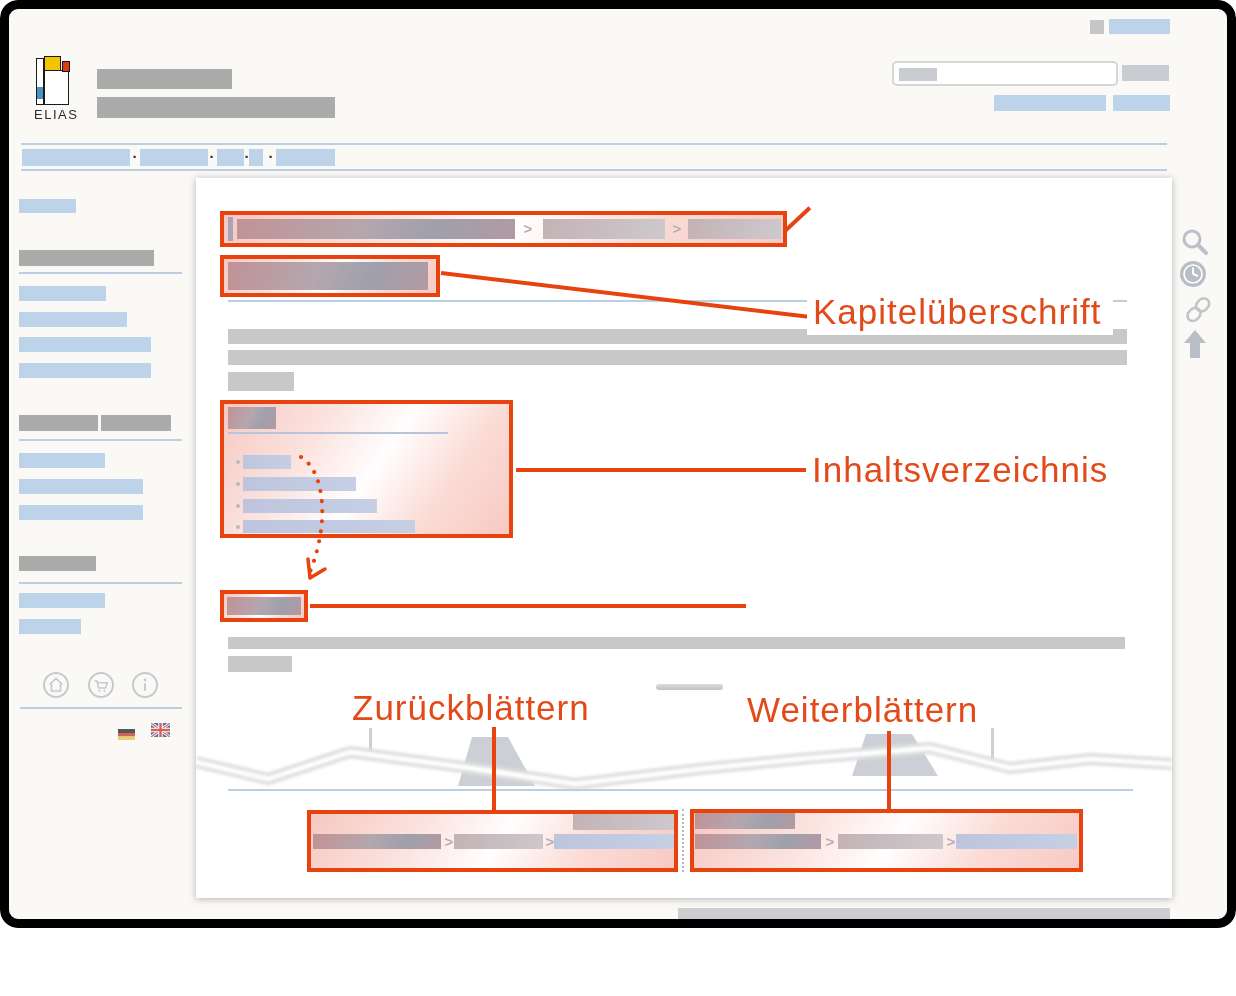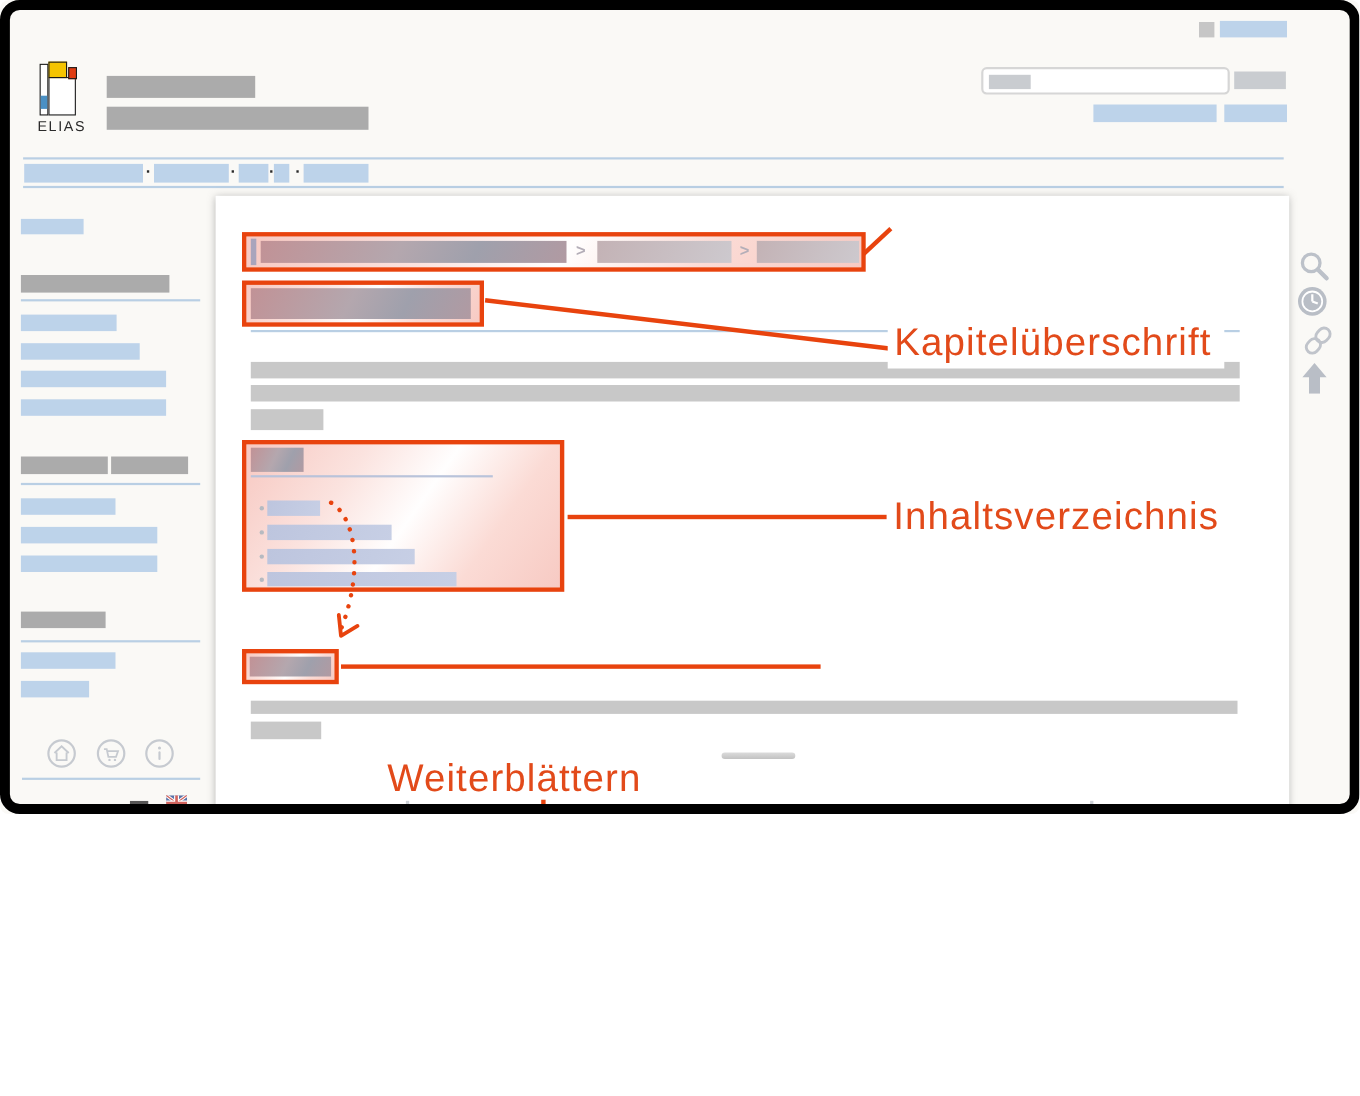--- a/index.html
+++ b/index.html
@@ -3,7 +3,7 @@
 <meta charset="utf-8">
 <style>
   html,body{margin:0;padding:0;background:#fff;}
-  .page{position:relative;width:1236px;height:740px;background:#faf9f6;border-radius:8px;overflow:hidden;font-family:"Liberation Sans",sans-serif;text-decoration:underline;}
+  .page{position:relative;width:1236px;height:928px;background:#faf9f6;border-radius:18px;overflow:hidden;font-family:"Liberation Sans",sans-serif;text-decoration:underline;}
   .frame{position:absolute;inset:0;border:9px solid #000;border-radius:18px;pointer-events:none;z-index:60;}
   .abs{position:absolute;}
   .blue{background:#bdd3ea;}

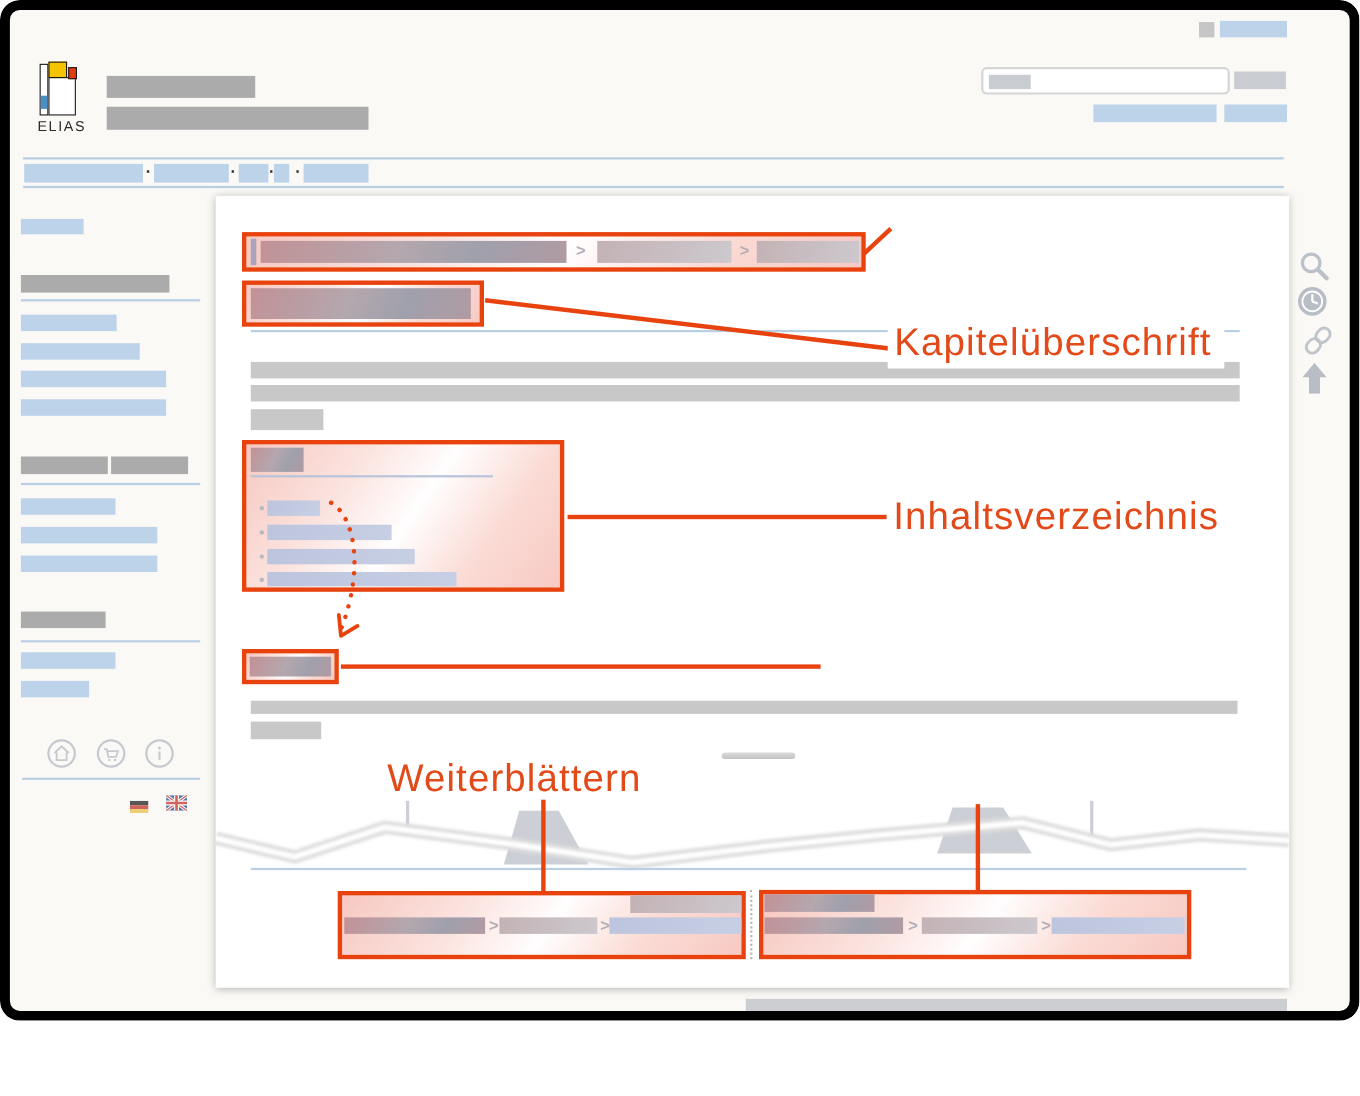--- a/index.html
+++ b/index.html
@@ -222,7 +222,7 @@
 
   <div class="ann annbg" style="left:806px;top:447px;">Inhaltsverzeichnis</div>
   <div class="ann annbg" style="left:807px;top:289px;">Kapitelüberschrift</div>
-  <div class="ann" style="left:352px;top:686px;">Weiterblättern</div>
+  <div class="ann" style="left:352px;top:686px;">Zurückblättern</div>
 
   <div class="toolicon" style="left:1181px;top:228px;width:28px;height:28px;">
     <svg width="28" height="28" viewBox="0 0 28 28">

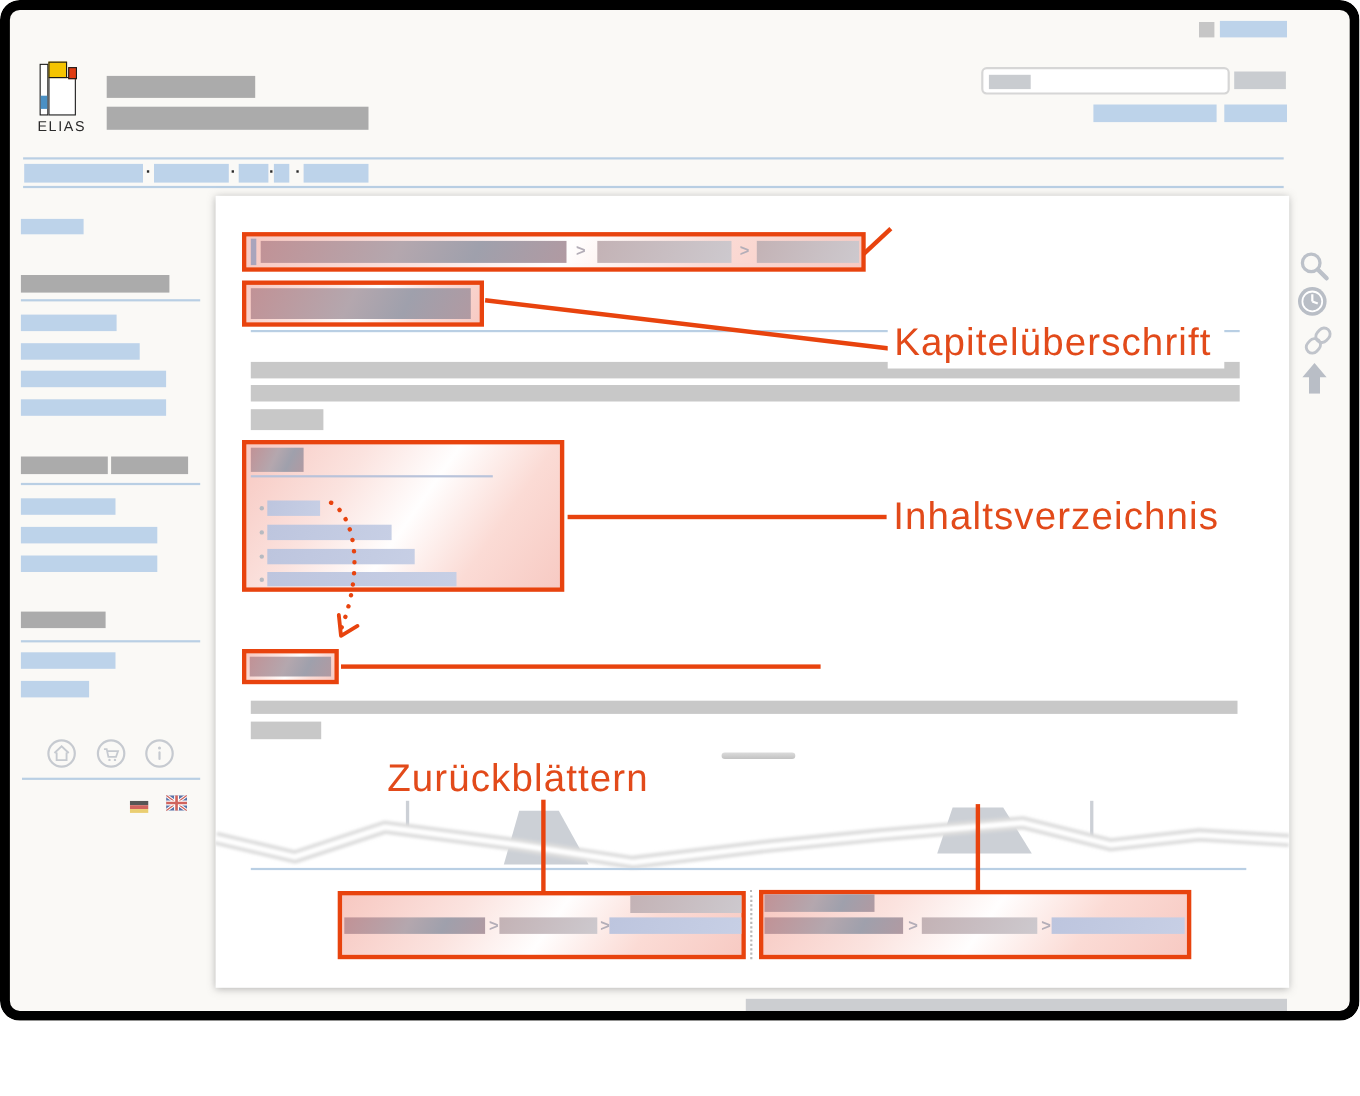--- a/index.html
+++ b/index.html
@@ -223,6 +223,7 @@
   <div class="ann annbg" style="left:806px;top:447px;">Inhaltsverzeichnis</div>
   <div class="ann annbg" style="left:807px;top:289px;">Kapitelüberschrift</div>
   <div class="ann" style="left:352px;top:686px;">Zurückblättern</div>
+  <div class="ann" style="left:747px;top:688px;">Weiterblättern</div>
 
   <div class="toolicon" style="left:1181px;top:228px;width:28px;height:28px;">
     <svg width="28" height="28" viewBox="0 0 28 28">

